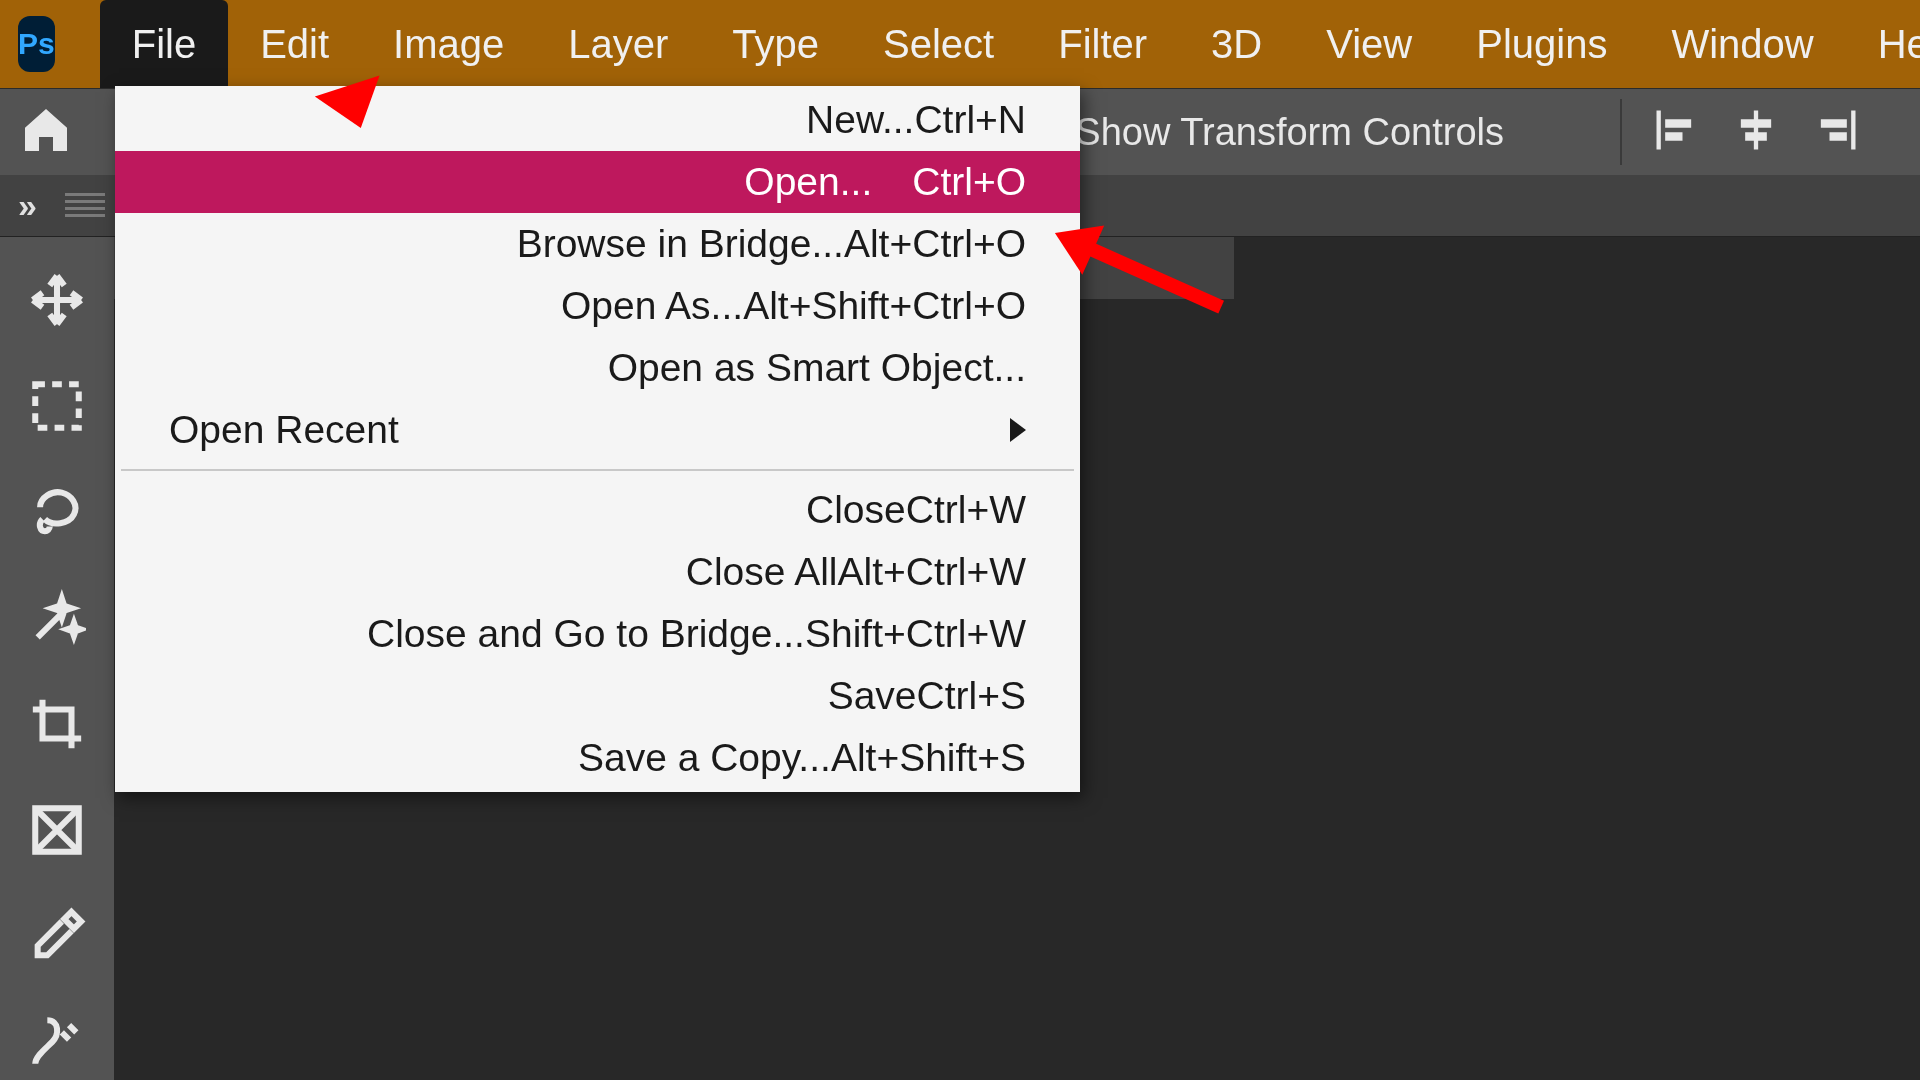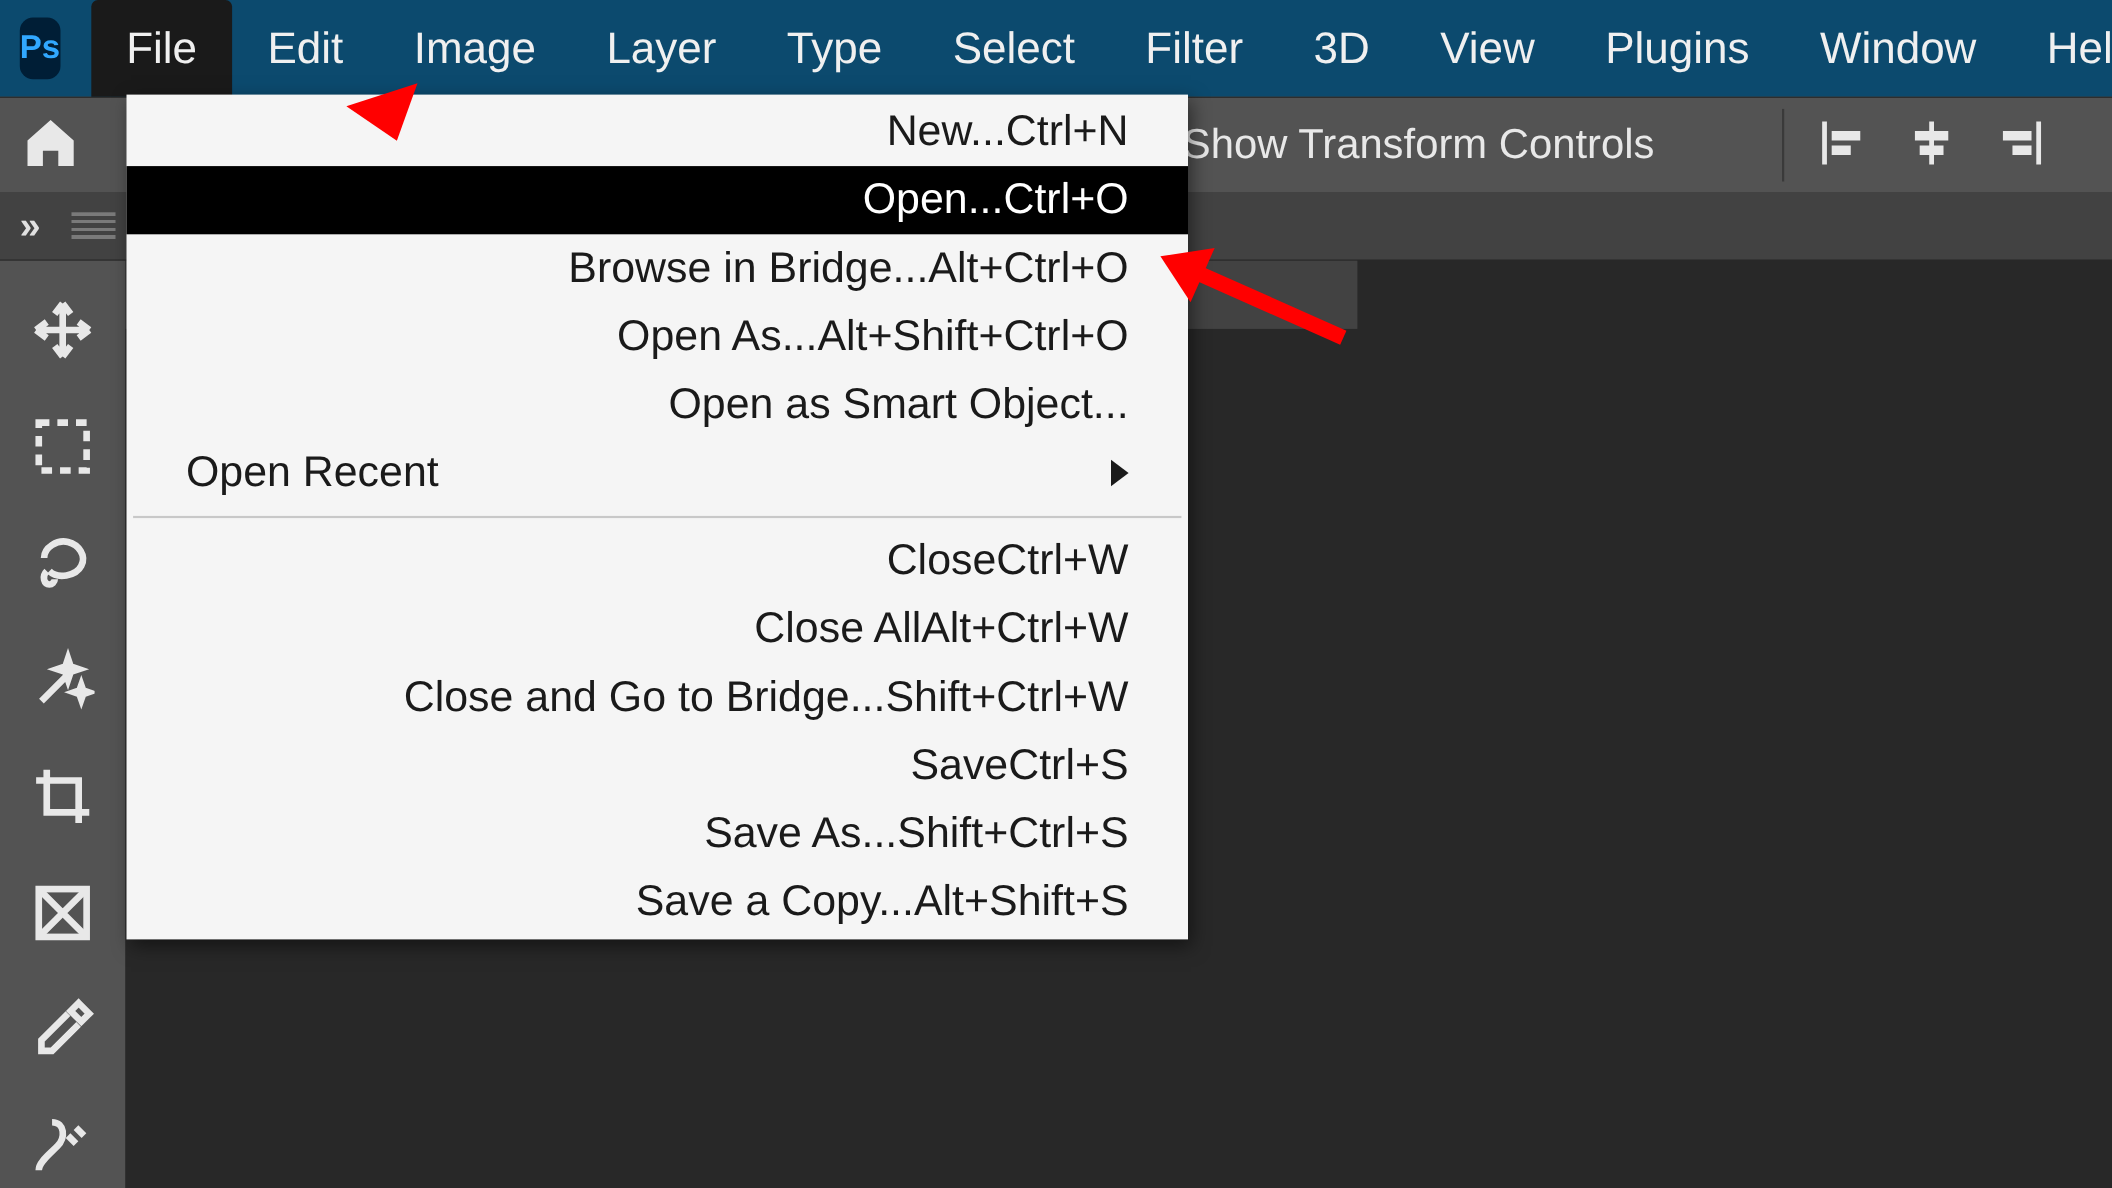--- a/index.html
+++ b/index.html
@@ -15,11 +15,11 @@
   
   .menubar {
     height: 88px;
-    background: #0c4a6e;
+    background: #a16207;
     display: flex;
     align-items: center;
     padding-left: 18px;
-    gap: 0;
+    gap: 17px;
   }
   .ps-logo {
     width: 56px; height: 56px;

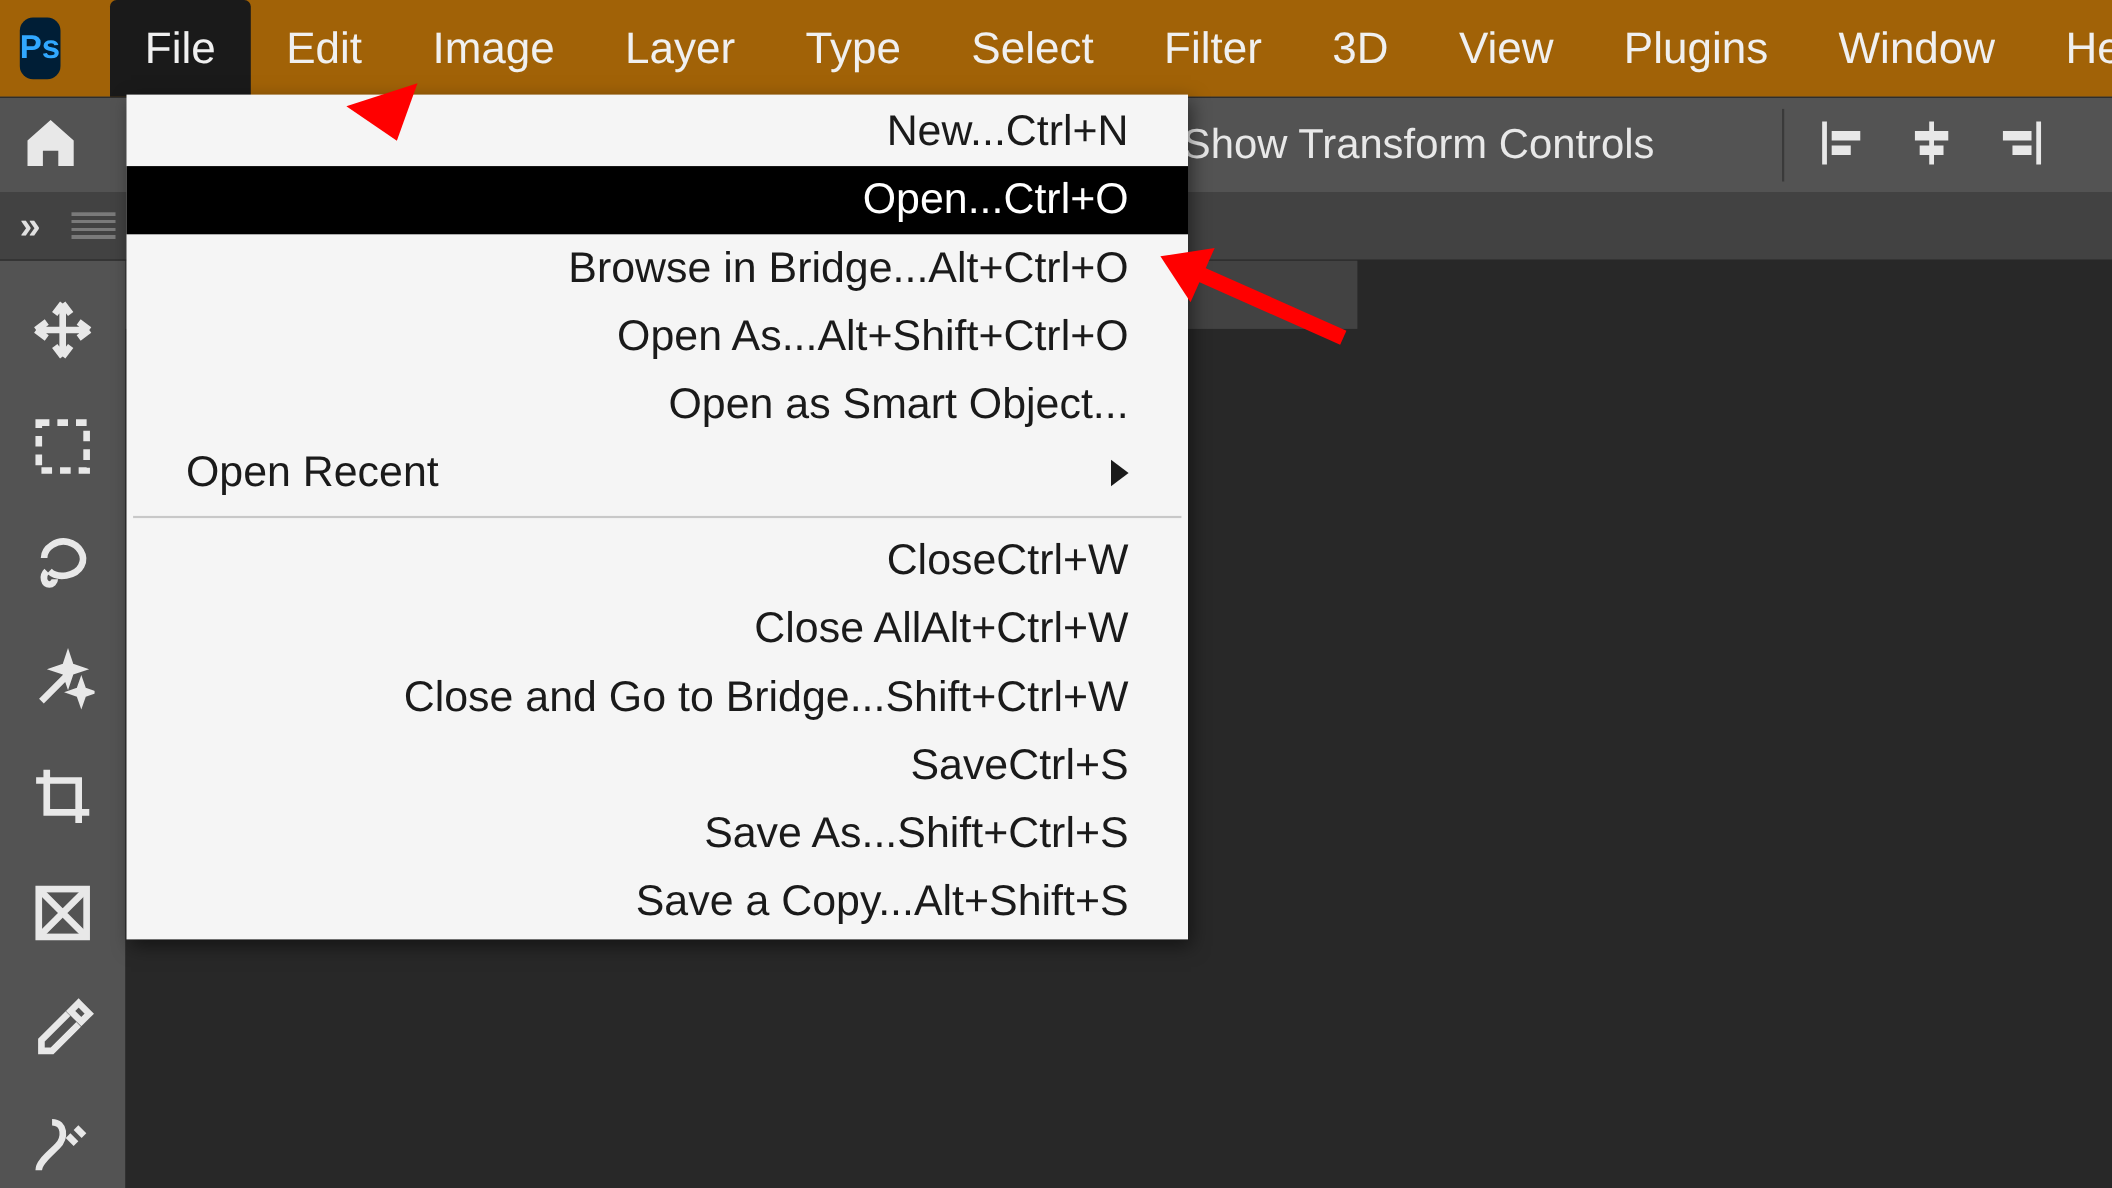--- a/index.html
+++ b/index.html
@@ -131,7 +131,7 @@
     padding: 9px 54px 9px 54px;
     white-space: nowrap;
   }
-  .dd-item.highlight { background: #000000; color: #fff; }
+  .dd-item.highlight { background: #be185d; color: #fff; gap: 40px; }
   .dd-item.disabled { color: #9a9a9a; }
   .dd-shortcut { font-size: 39px; }
   .dd-sep { height: 2px; background: #c8c8c8; margin: 8px 6px; }

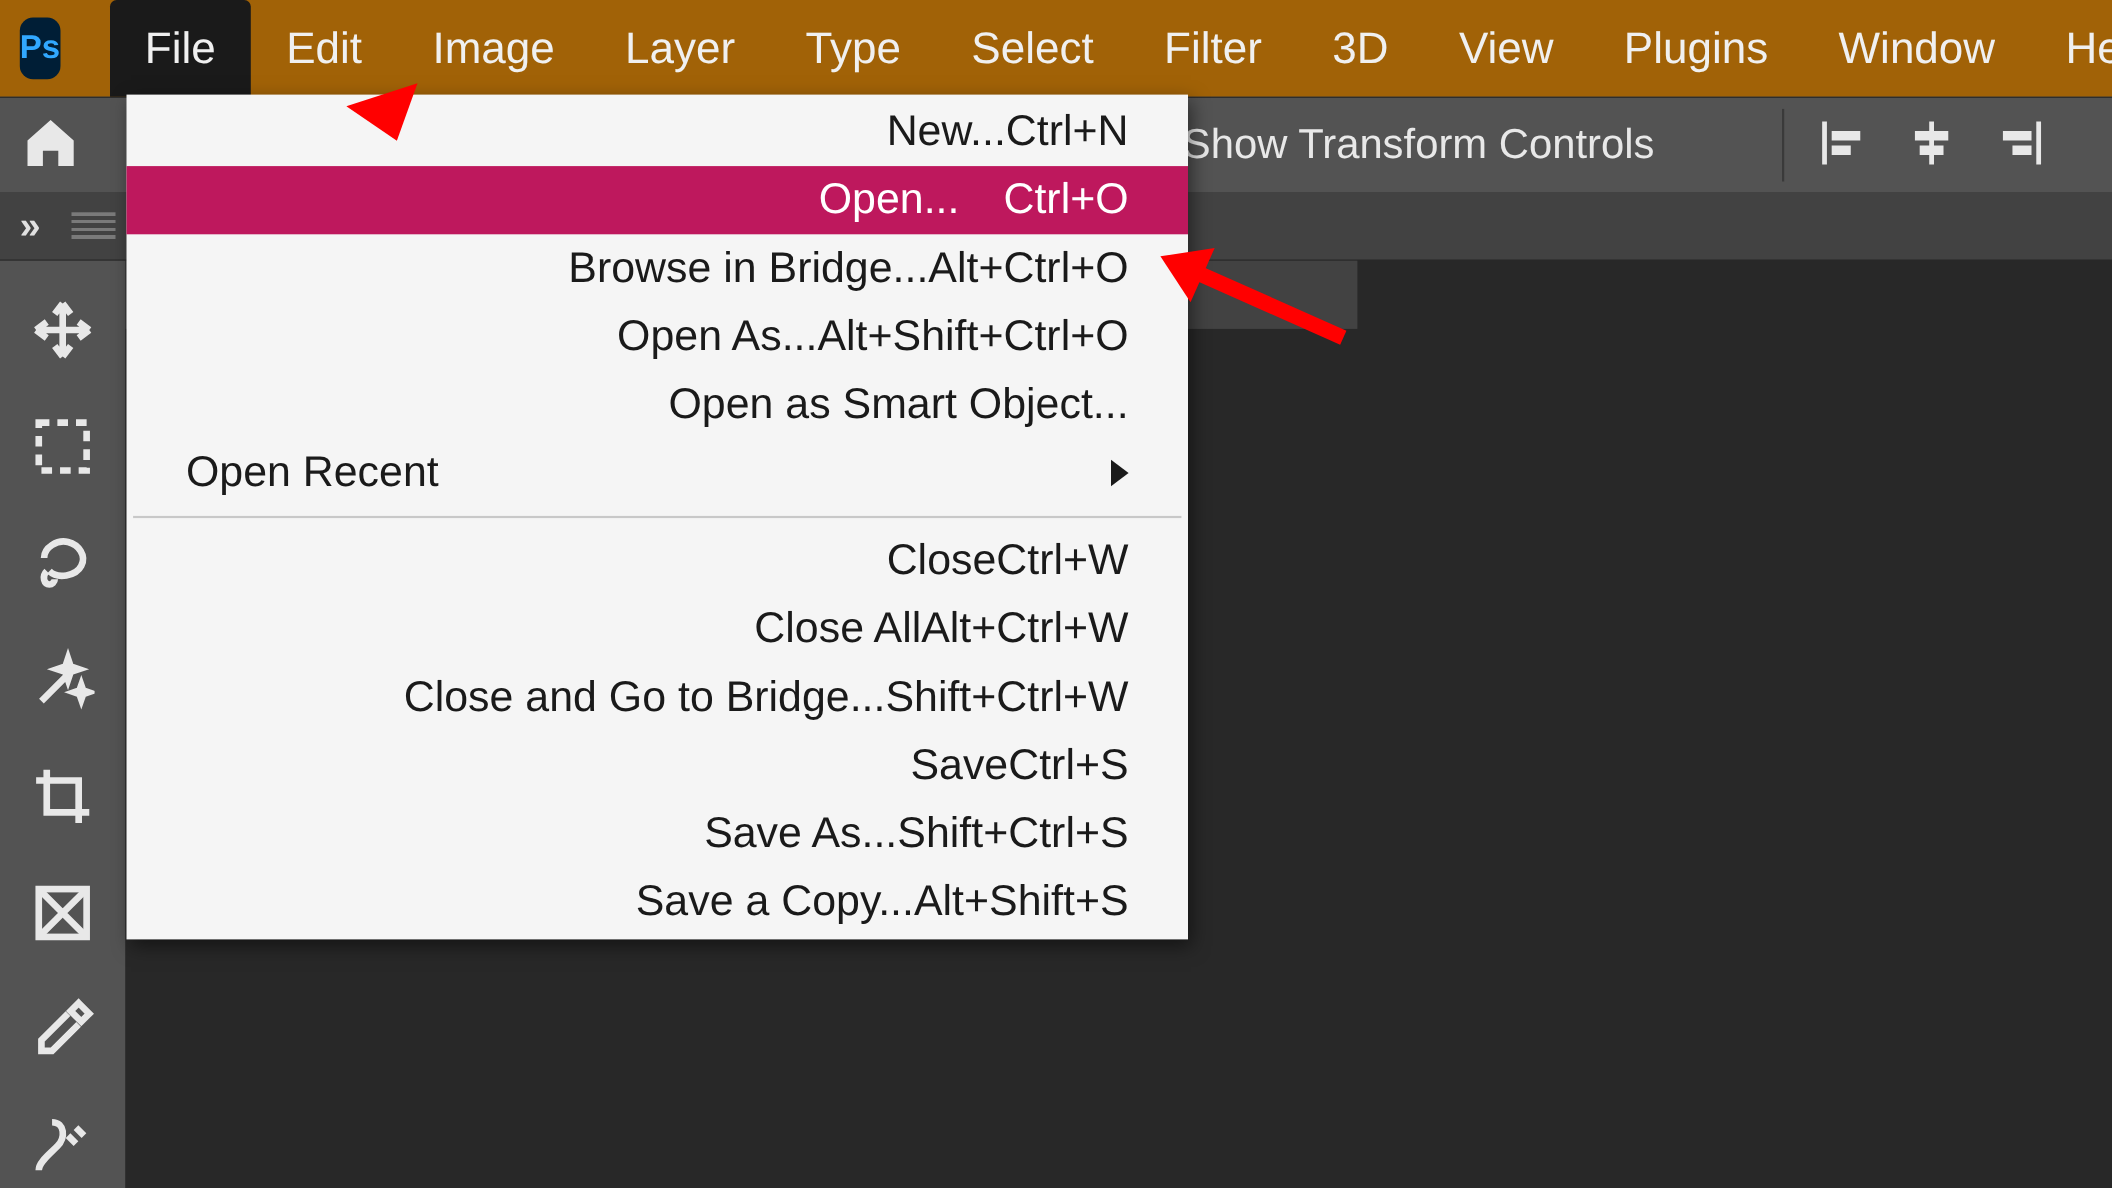--- a/index.html
+++ b/index.html
@@ -315,10 +315,6 @@
       <span class="dd-shortcut">Ctrl+S</span>
     </div>
     <div class="dd-item">
-      <span>Save As...</span>
-      <span class="dd-shortcut">Shift+Ctrl+S</span>
-    </div>
-    <div class="dd-item">
       <span>Save a Copy...</span>
       <span class="dd-shortcut">Alt+Shift+S</span>
     </div>

